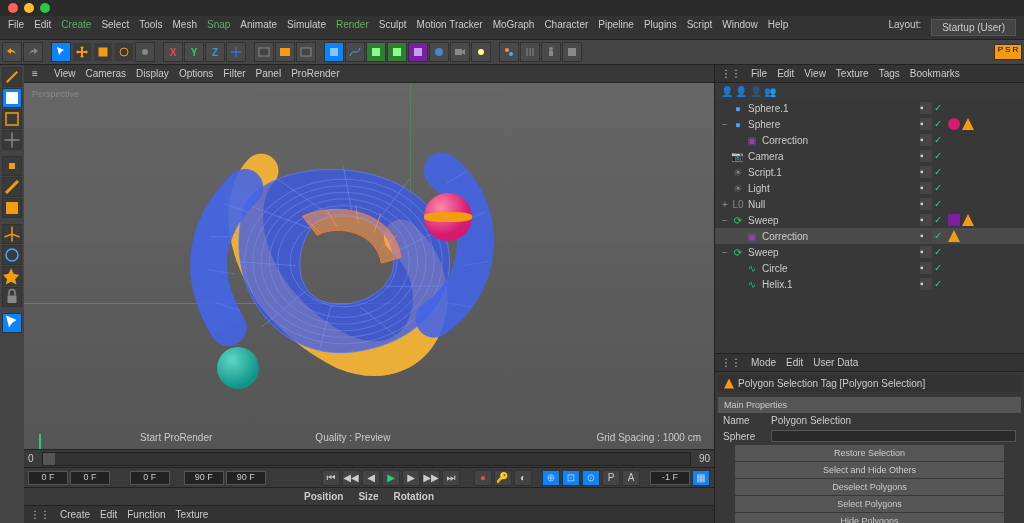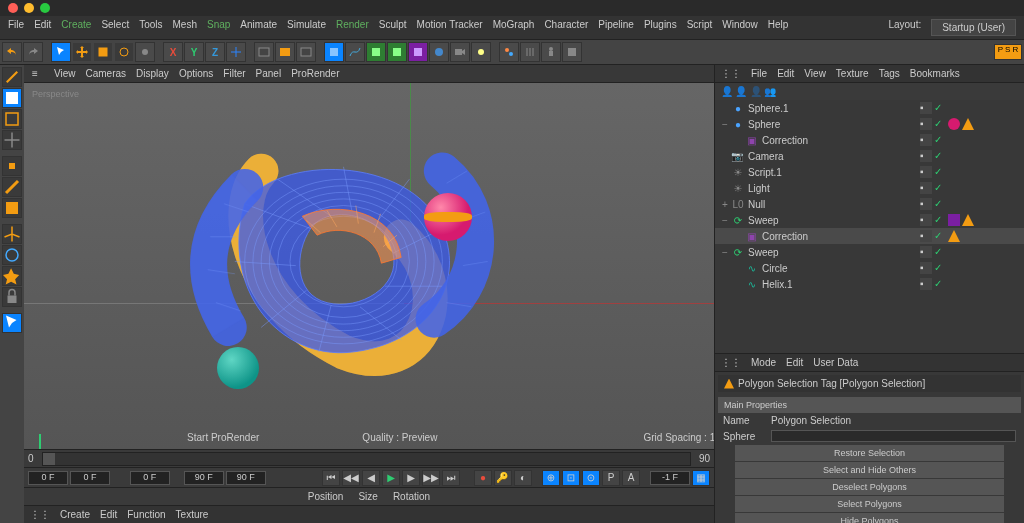--- a/index.html
+++ b/index.html
@@ -36,7 +36,7 @@
 .widget { position: absolute; bottom: 15px; left: 15px; }
 .axis-line { position: absolute; width: 2px; height: 30px; transform-origin: bottom center; }
 .ax-y { background: #2ecc71; }
-.status-vp { position: absolute; bottom: 6px; display: flex; width: 100%; justify-content: space-between; padding: 0 13px; font-size: 9px; color: #aaa; margin-left: 47px; }
+.status-vp { position: absolute; bottom: 6px; display: flex; width: 100%; justify-content: space-between; padding: 0 13px; font-size: 9px; color: #aaa; }
 .torus-svg { position: absolute; top: 15%; left: 20%; width: 55%; height: 72%; }
 .sphere1 { position: absolute; top: 30%; left: 58%; width: 48px; height: 48px; border-radius: 50%; background: radial-gradient(circle at 35% 30%, #ff88aa, #d61a6f 60%); }
 .sphere1::after { content:''; position: absolute; top: 40%; left: 0; width: 100%; height: 20%; background: #f39c12; border-radius: 40%; }

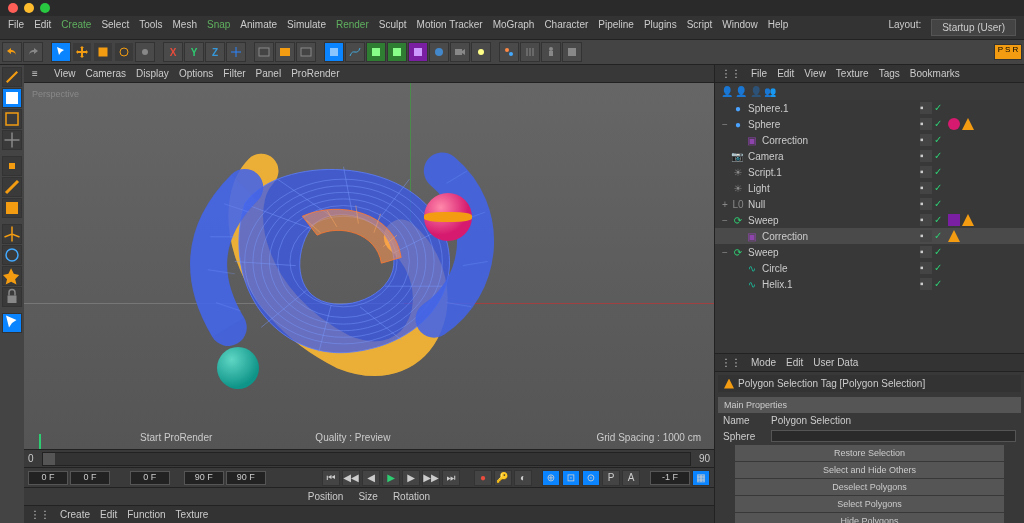--- a/index.html
+++ b/index.html
@@ -68,7 +68,7 @@
 .pb-btn { width: 18px; height: 16px; background: #444; border: 1px solid #333; display: flex; align-items: center; justify-content: center; }
 .play-btn { color: #2ecc71; }
 .bottom-bar { height: 18px; background: #333; display: flex; align-items: center; padding: 0 6px; gap: 10px; border-top: 1px solid #222; }
-.coords-panel { height: 18px; background: #3a3a3a; display: flex; align-items: center; gap: 15px; padding: 0 30px; justify-content: center; font-size: 9px; border-top: 1px solid #222; }
+.coords-panel { height: 18px; background: #3a3a3a; display: flex; align-items: center; gap: 15px; padding: 0 30px; justify-content: center; font-size: 9px; border-top: 1px solid #222; font-weight: bold; }
 </style>
 </head>
 <body>

